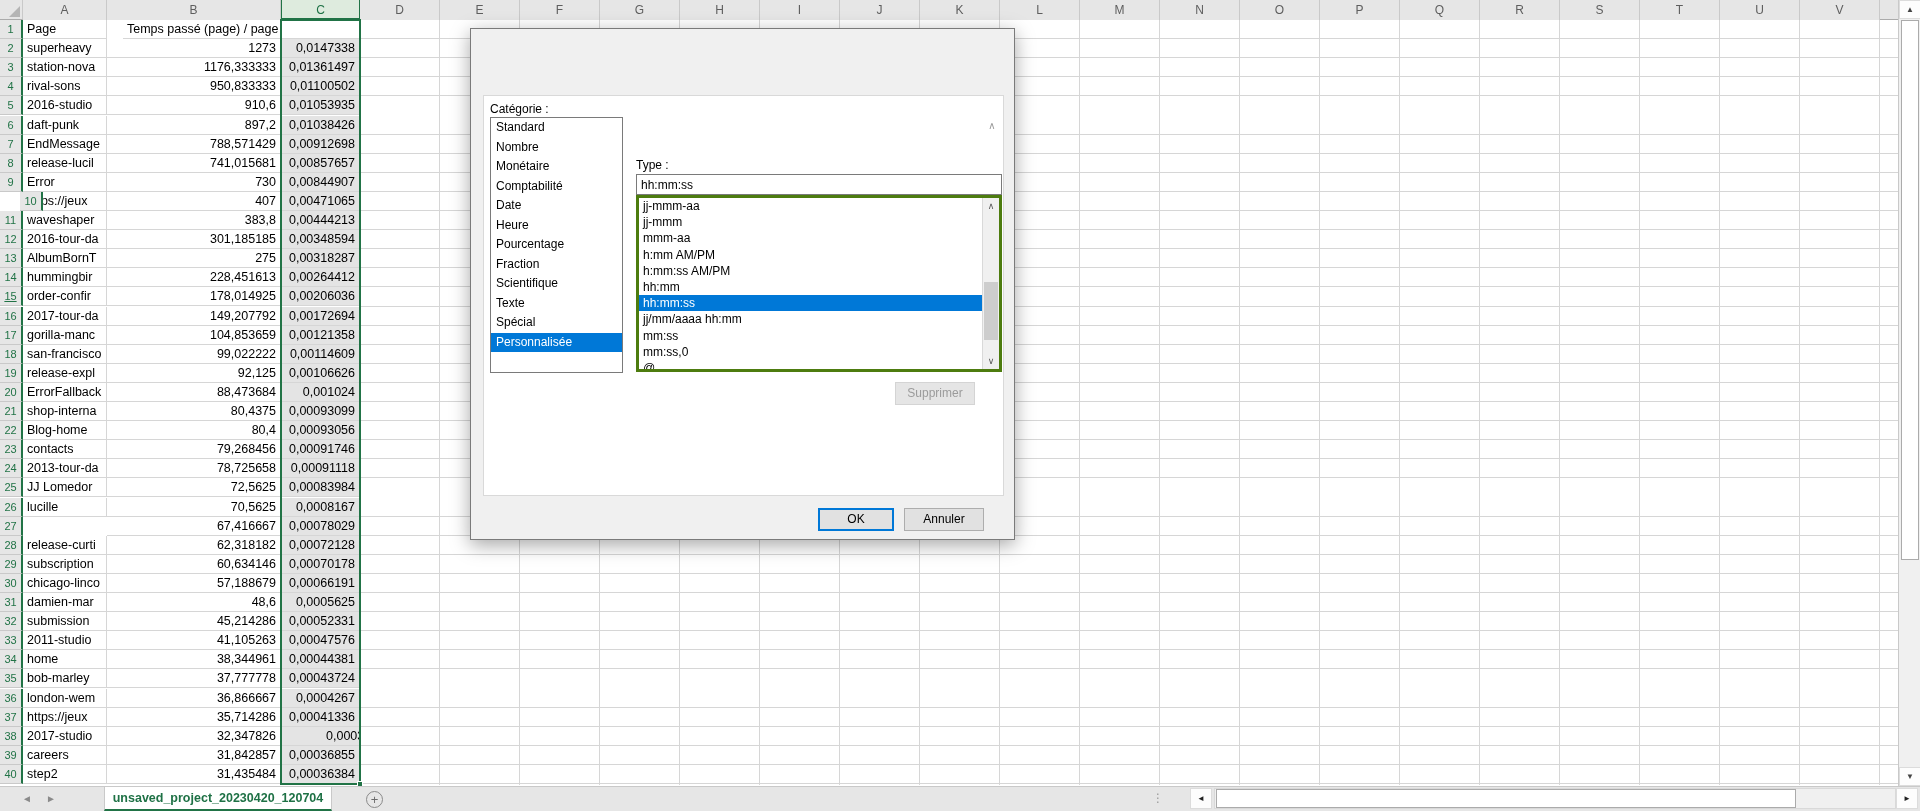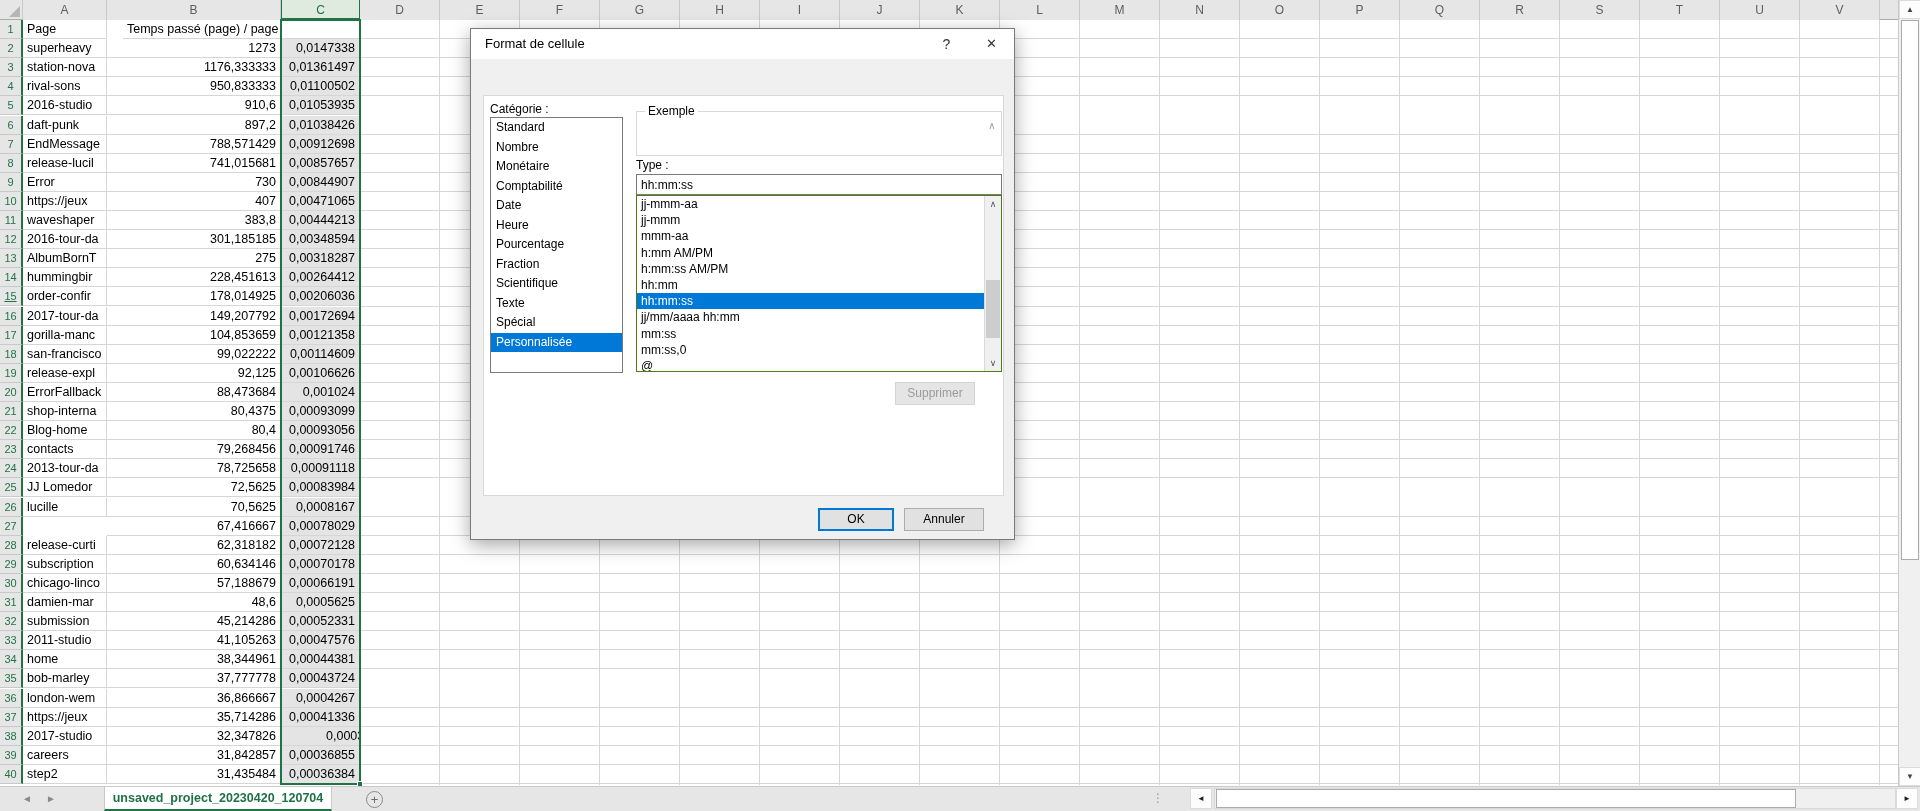--- a/index.html
+++ b/index.html
@@ -295,11 +295,6 @@
   </div>
 
   <div class="dialog">
-    <div class="dlg-title">
-      <div class="txt">Format de cellule</div>
-      <div class="dlg-help">?</div>
-      <div class="dlg-close">✕</div>
-    </div>
     <div class="dlg-page">
       <div class="lbl" style="left:6px; top:6px;">Catégorie :</div>
       <div class="cat-list" id="catlist">

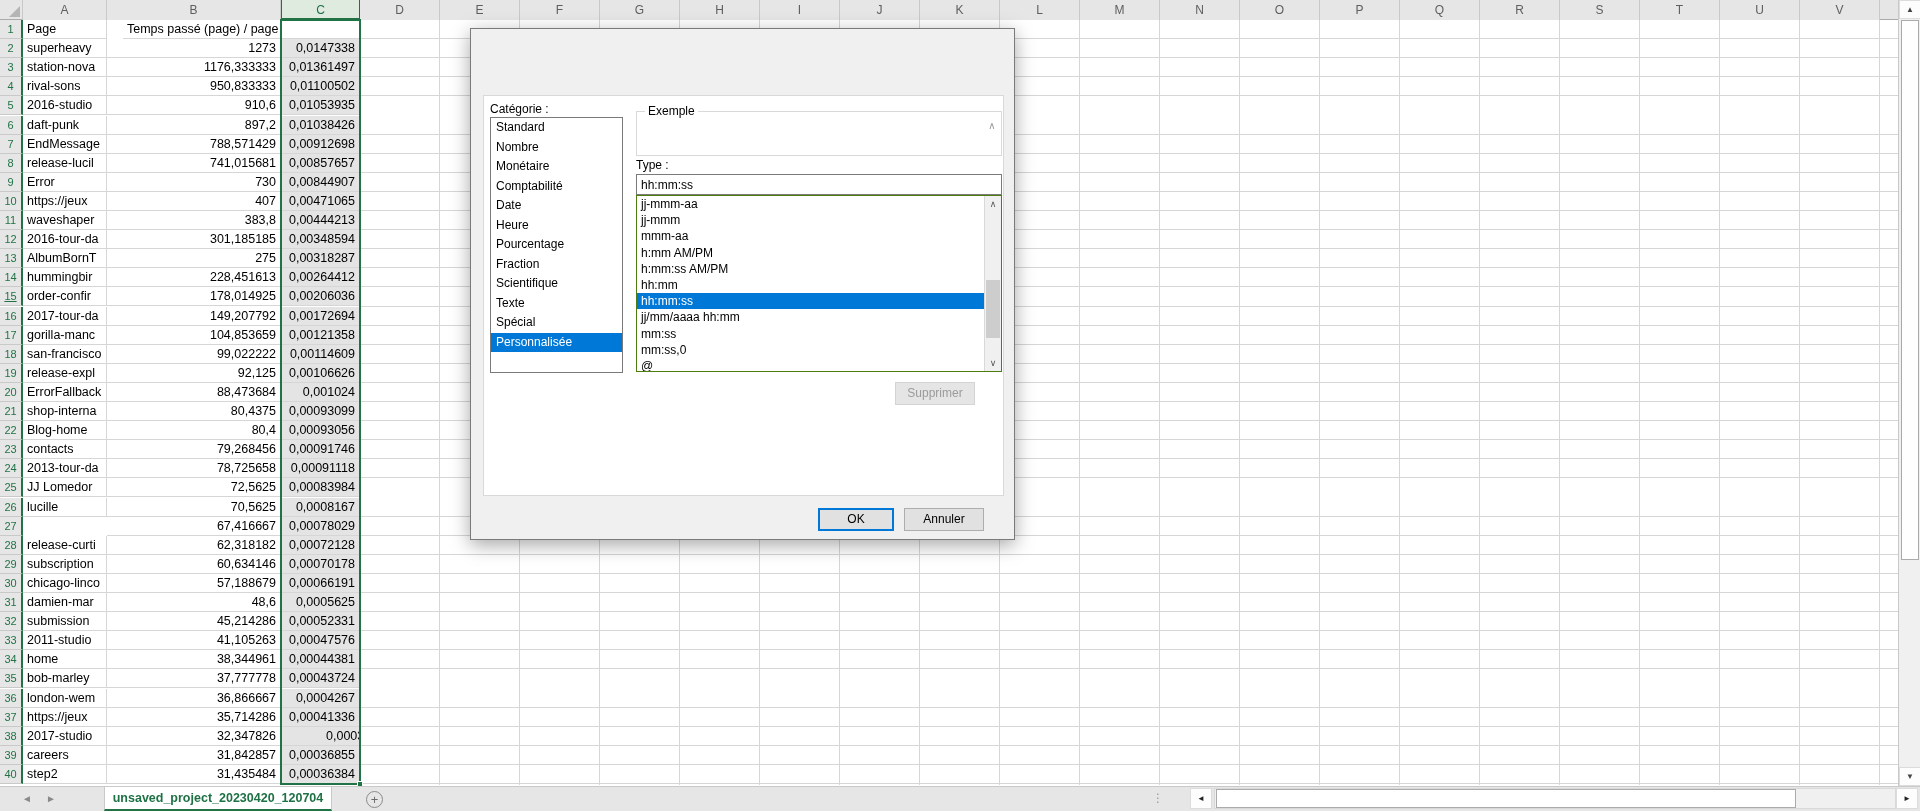--- a/index.html
+++ b/index.html
@@ -313,9 +313,6 @@
         </div>
       <div class="cat-chevron" style="right:4px; top:24px; position:absolute;">∧</div>
       <div class="cat-chevron" style="right:4px; top:262px; position:absolute;">∨</div>
-      <fieldset class="grpbox">
-        <legend>Exemple</legend>
-      </fieldset>
       <div class="lbl" style="left:152px; top:62px;">Type :</div>
       <input class="type-input" value="hh:mm:ss" style="">
       <div class="type-list">

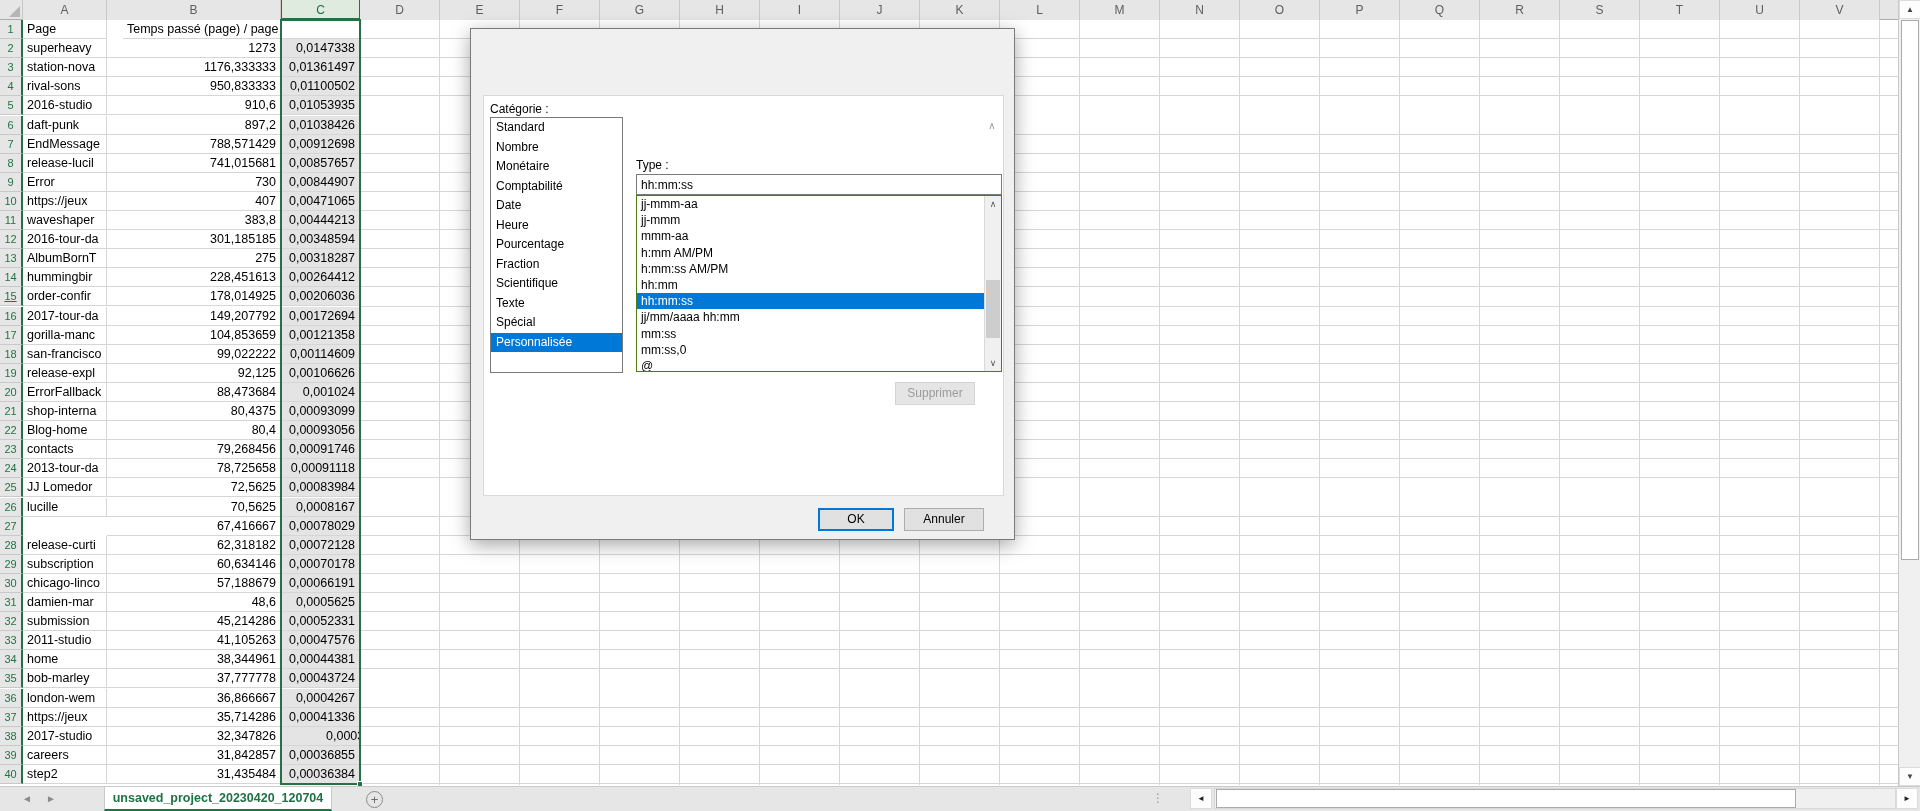--- a/index.html
+++ b/index.html
@@ -144,7 +144,7 @@
       <div class="cell al" style="left: 23px; top: 172.8px; width: 84px; height: 19.1px; line-height: 18.1px;">Error</div>
       <div class="cell ar" style="left: 107px; top: 172.8px; width: 174px; height: 19.1px; line-height: 18.1px;">730</div>
       <div class="cell ar sel" style="left: 281px; top: 172.8px; width: 79px; height: 19.1px; line-height: 18.1px;">0,00844907</div>
-      <div class="rh" style="top: 191.9px; height: 19.1px; line-height: 18.1px;">10</div>
+      <div class="rh" style="top: 191.9px; height: 19.1px; line-height: 18.1px; margin-left: 20px;">10</div>
       <div class="cell al" style="left: 23px; top: 191.9px; width: 84px; height: 19.1px; line-height: 18.1px;">https://jeux</div>
       <div class="cell ar" style="left: 107px; top: 191.9px; width: 174px; height: 19.1px; line-height: 18.1px;">407</div>
       <div class="cell ar sel" style="left: 281px; top: 191.9px; width: 79px; height: 19.1px; line-height: 18.1px;">0,00471065</div>

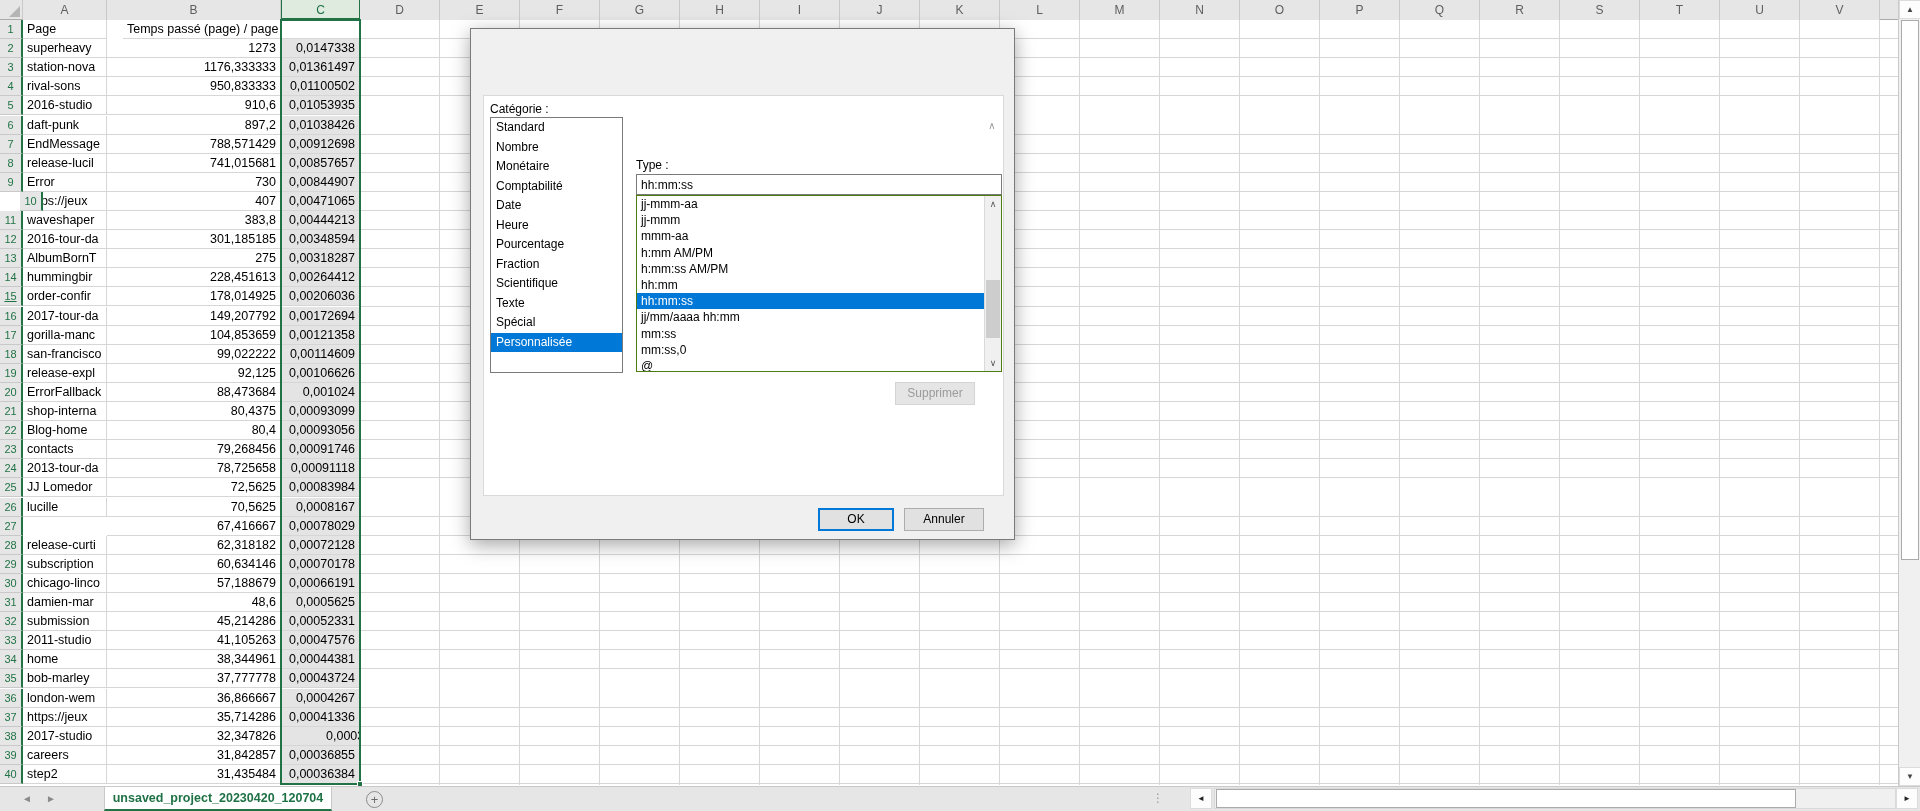--- a/index.html
+++ b/index.html
@@ -60,7 +60,7 @@
   .grpbox { position:absolute; left:152px; top:8px; width:366px; height:52px; border:1px solid #D9D9D9; }
   .grpbox legend { font-size:12px; margin-left:8px; padding:0 3px; }
   .type-input { position:absolute; left:152px; top:78px; width:366px; height:21px; border:1px solid #7A7A7A; background:#fff; font-size:12px; padding:0 4px; font-family:"Liberation Sans","DejaVu Sans",sans-serif; }
-  .type-list { position:absolute; left:152px; top:99px; width:366px; height:177px; border:1px solid #4d7c0f; background:#fff; overflow:hidden; }
+  .type-list { position:absolute; left:152px; top:99px; width:366px; height:177px; border:3px solid #4d7c0f; background:#fff; overflow:hidden; }
   .type-item { height:16.2px; line-height:16.2px; padding-left:4px; font-size:12px; white-space:nowrap; }
   .type-item.on { background:#0078D7; color:#fff; }
   .tl-scroll { position:absolute; right:0; top:0; width:17px; height:100%; background:#F0F0F0; border-left:1px solid #D9D9D9; }

